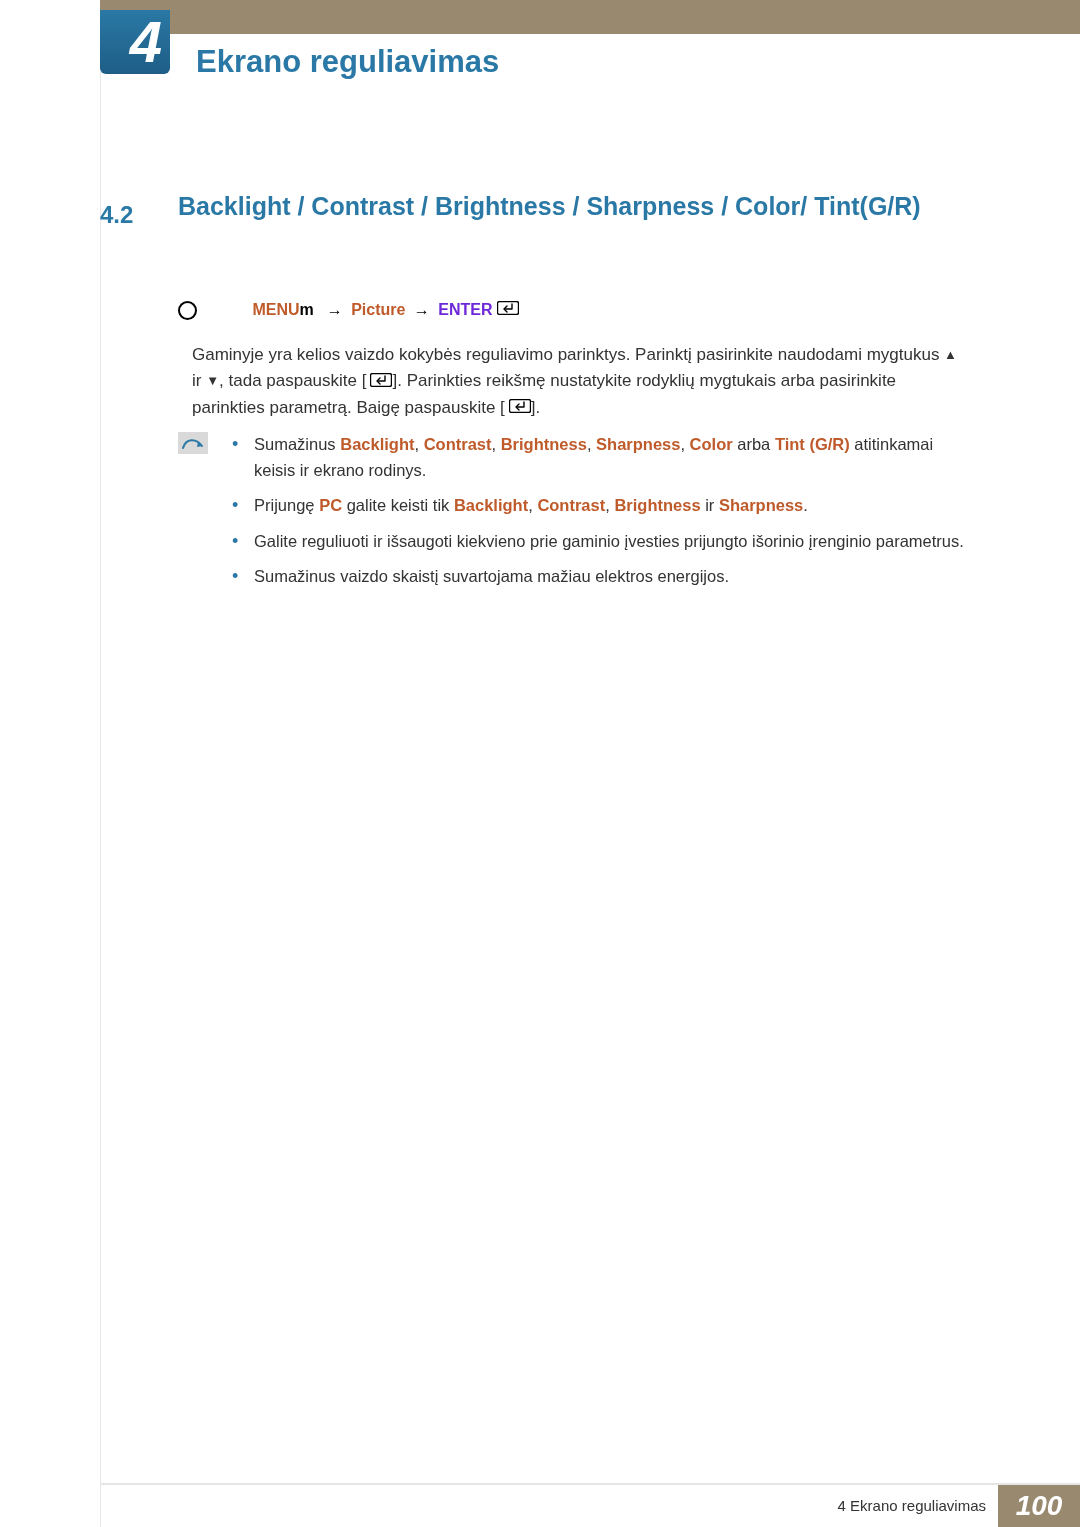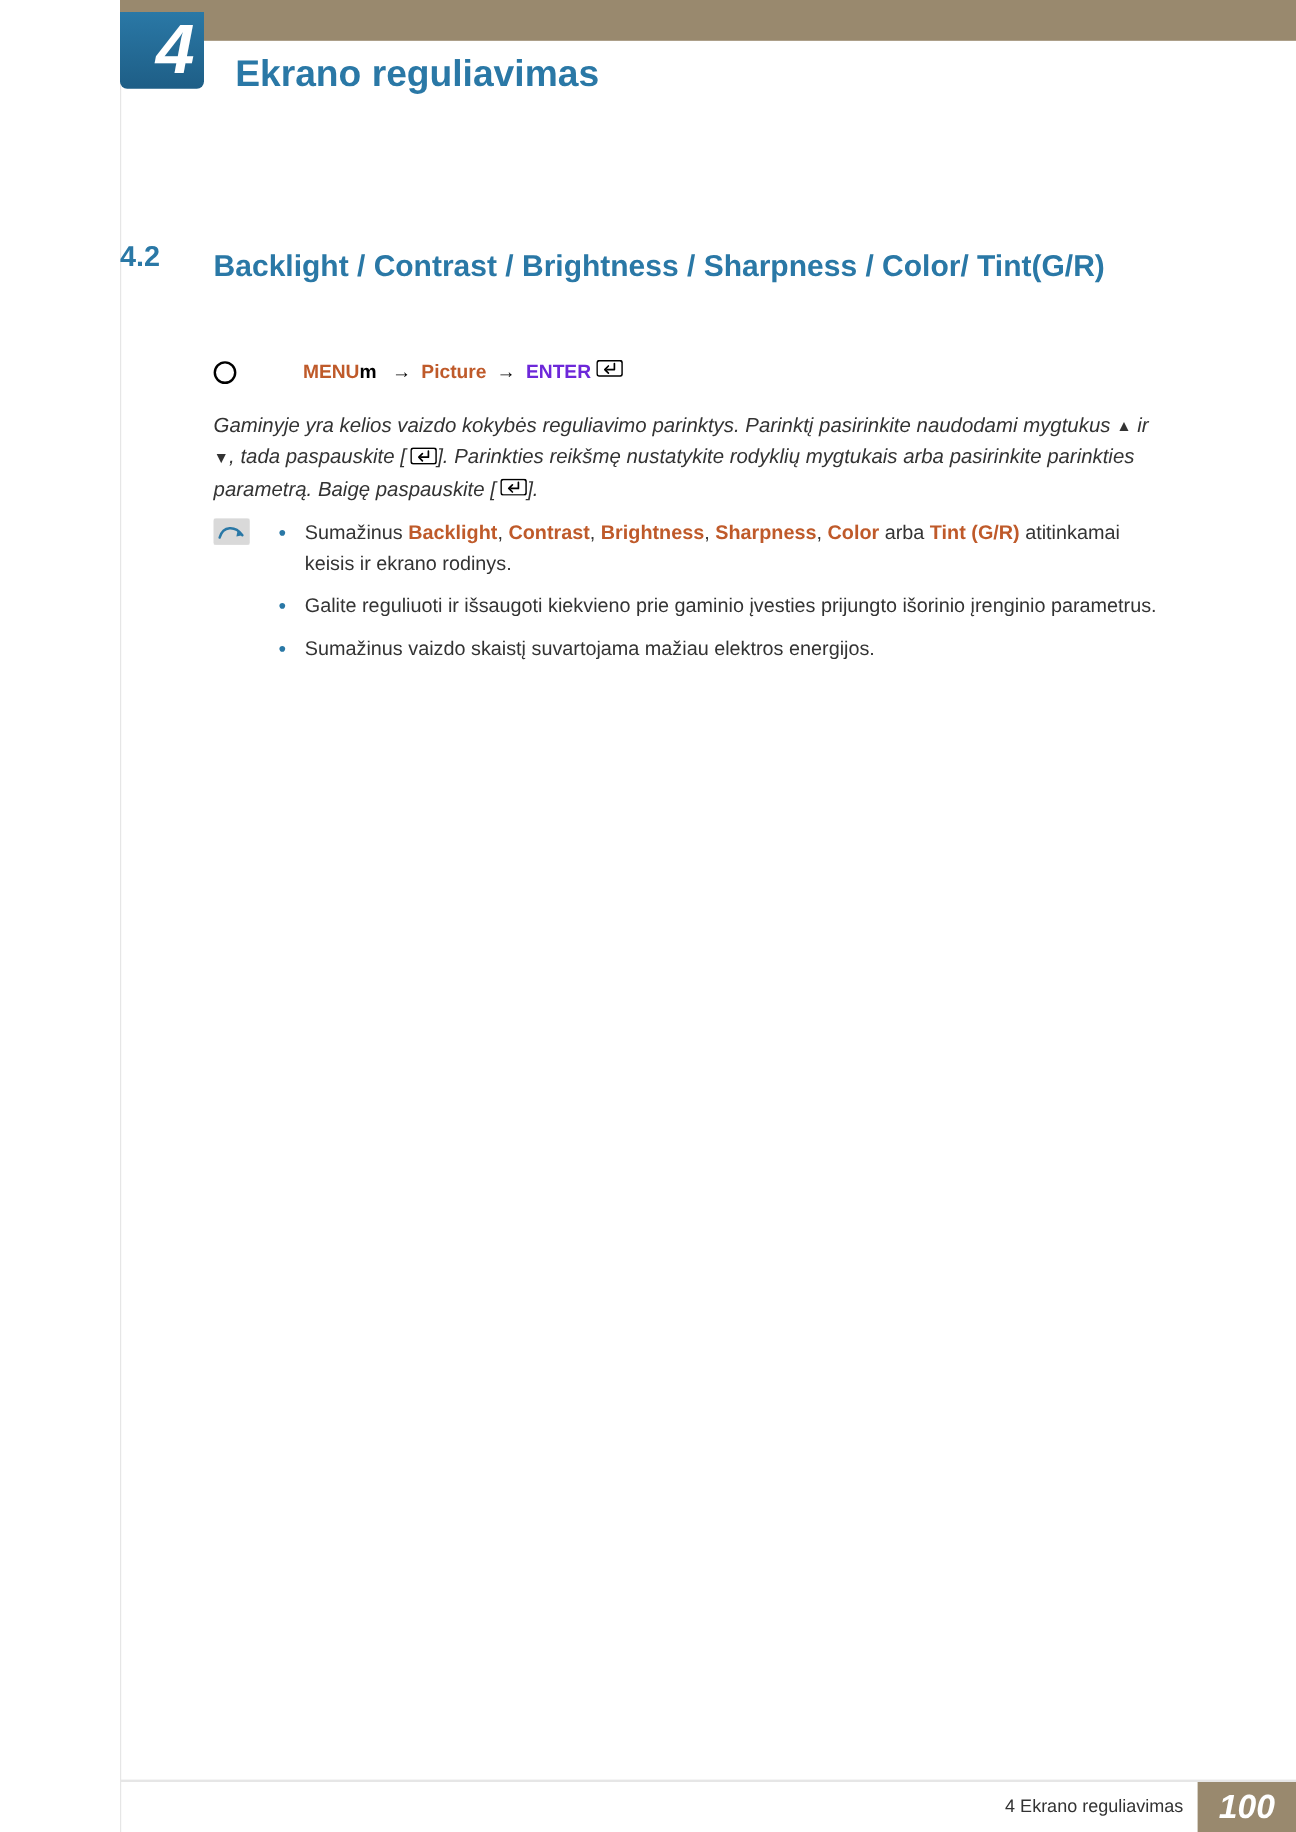--- a/index.html
+++ b/index.html
@@ -74,7 +74,6 @@
     font-weight: bold;
     color: #2a78a6;
     line-height: 1.35;
-    margin-top: 16px;
   }
   .nav-block {
     position: absolute;

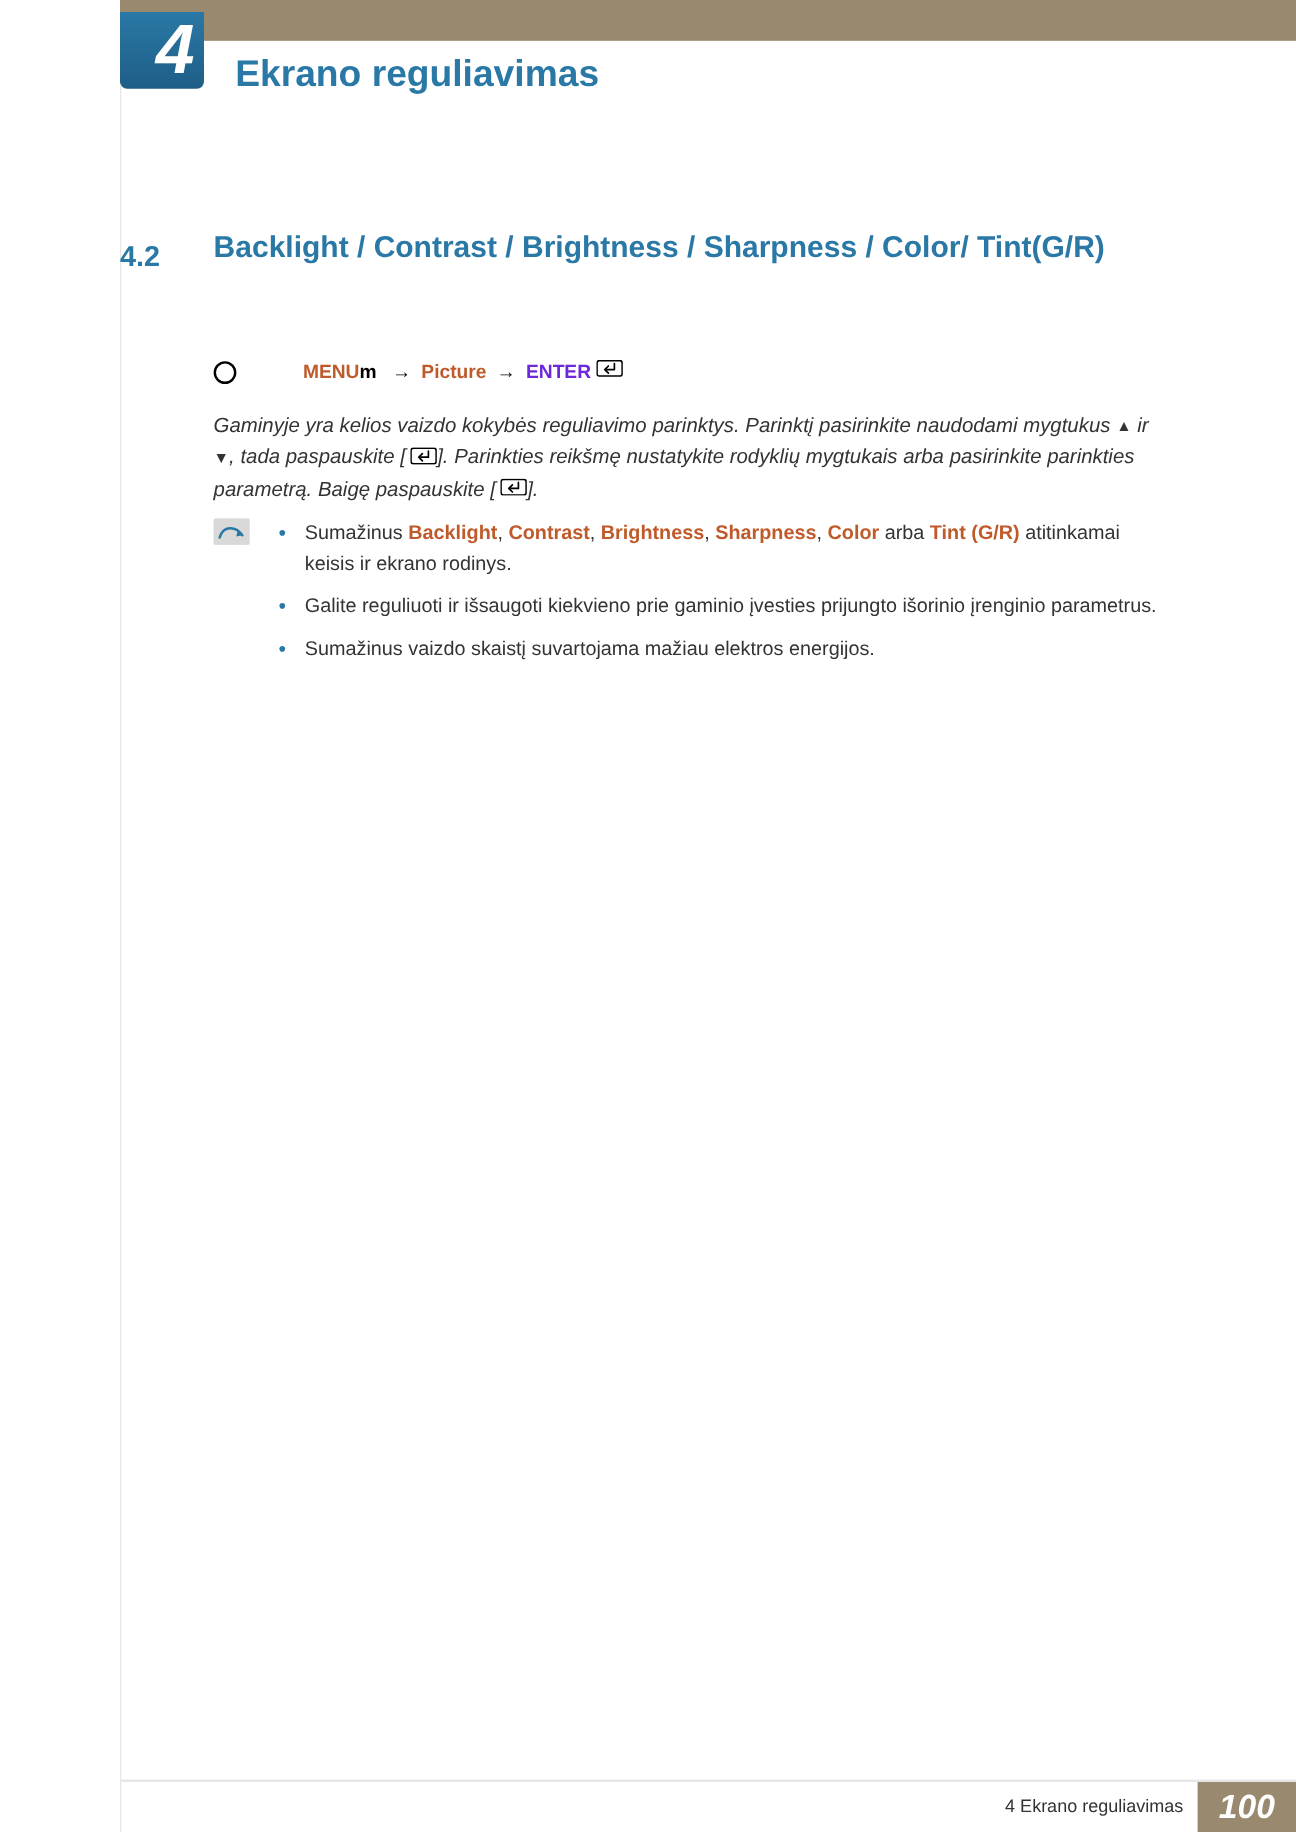--- a/index.html
+++ b/index.html
@@ -107,7 +107,7 @@
     right: 110px;
     color: #333;
   }
-  .body-text p { margin: 0 0 8px 0; font-style: italic; }
+  .body-text p { margin: 0 0 8px 14px; }
   .triang { font-size: 13px; vertical-align: middle;}
   .note-block {
     position: absolute;

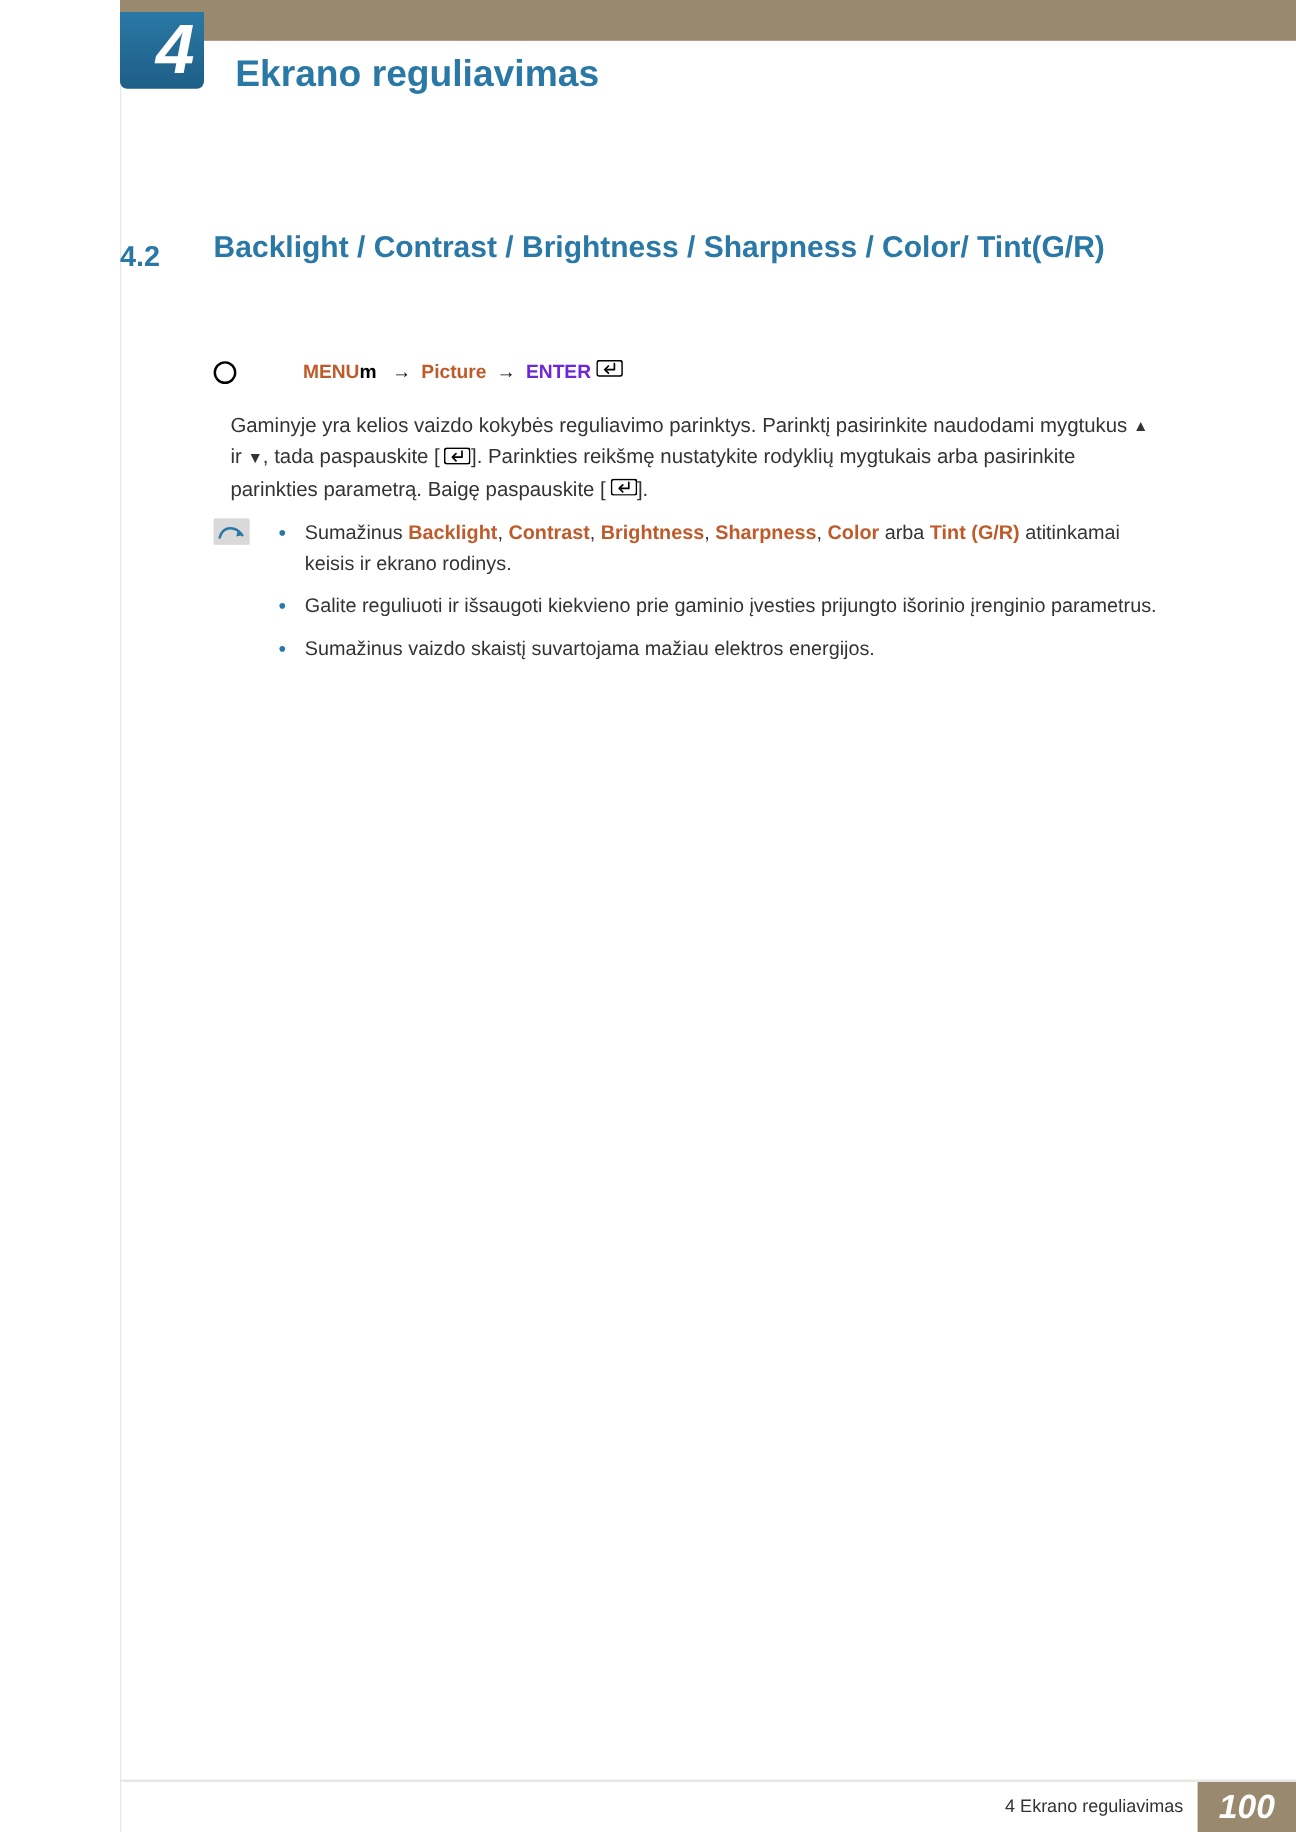--- a/index.html
+++ b/index.html
@@ -240,6 +240,9 @@
       <span>Sumažinus </span><span class="hl">Backlight</span><span>, </span><span class="hl">Contrast</span><span>, </span><span class="hl">Brightness</span><span>, </span><span class="hl">Sharpness</span><span>, </span><span class="hl">Color</span><span> arba </span><span class="hl">Tint (G/R)</span><span> atitinkamai keisis ir ekrano rodinys.</span>
     </div>
     <div class="item">
+      <span>Prijungę </span><span class="hl">PC</span><span> galite keisti tik </span><span class="hl">Backlight</span><span>, </span><span class="hl">Contrast</span><span>, </span><span class="hl">Brightness</span><span> ir </span><span class="hl">Sharpness</span><span>.</span>
+    </div>
+    <div class="item">
       <span>Galite reguliuoti ir išsaugoti kiekvieno prie gaminio įvesties prijungto išorinio įrenginio parametrus.</span>
     </div>
     <div class="item">

